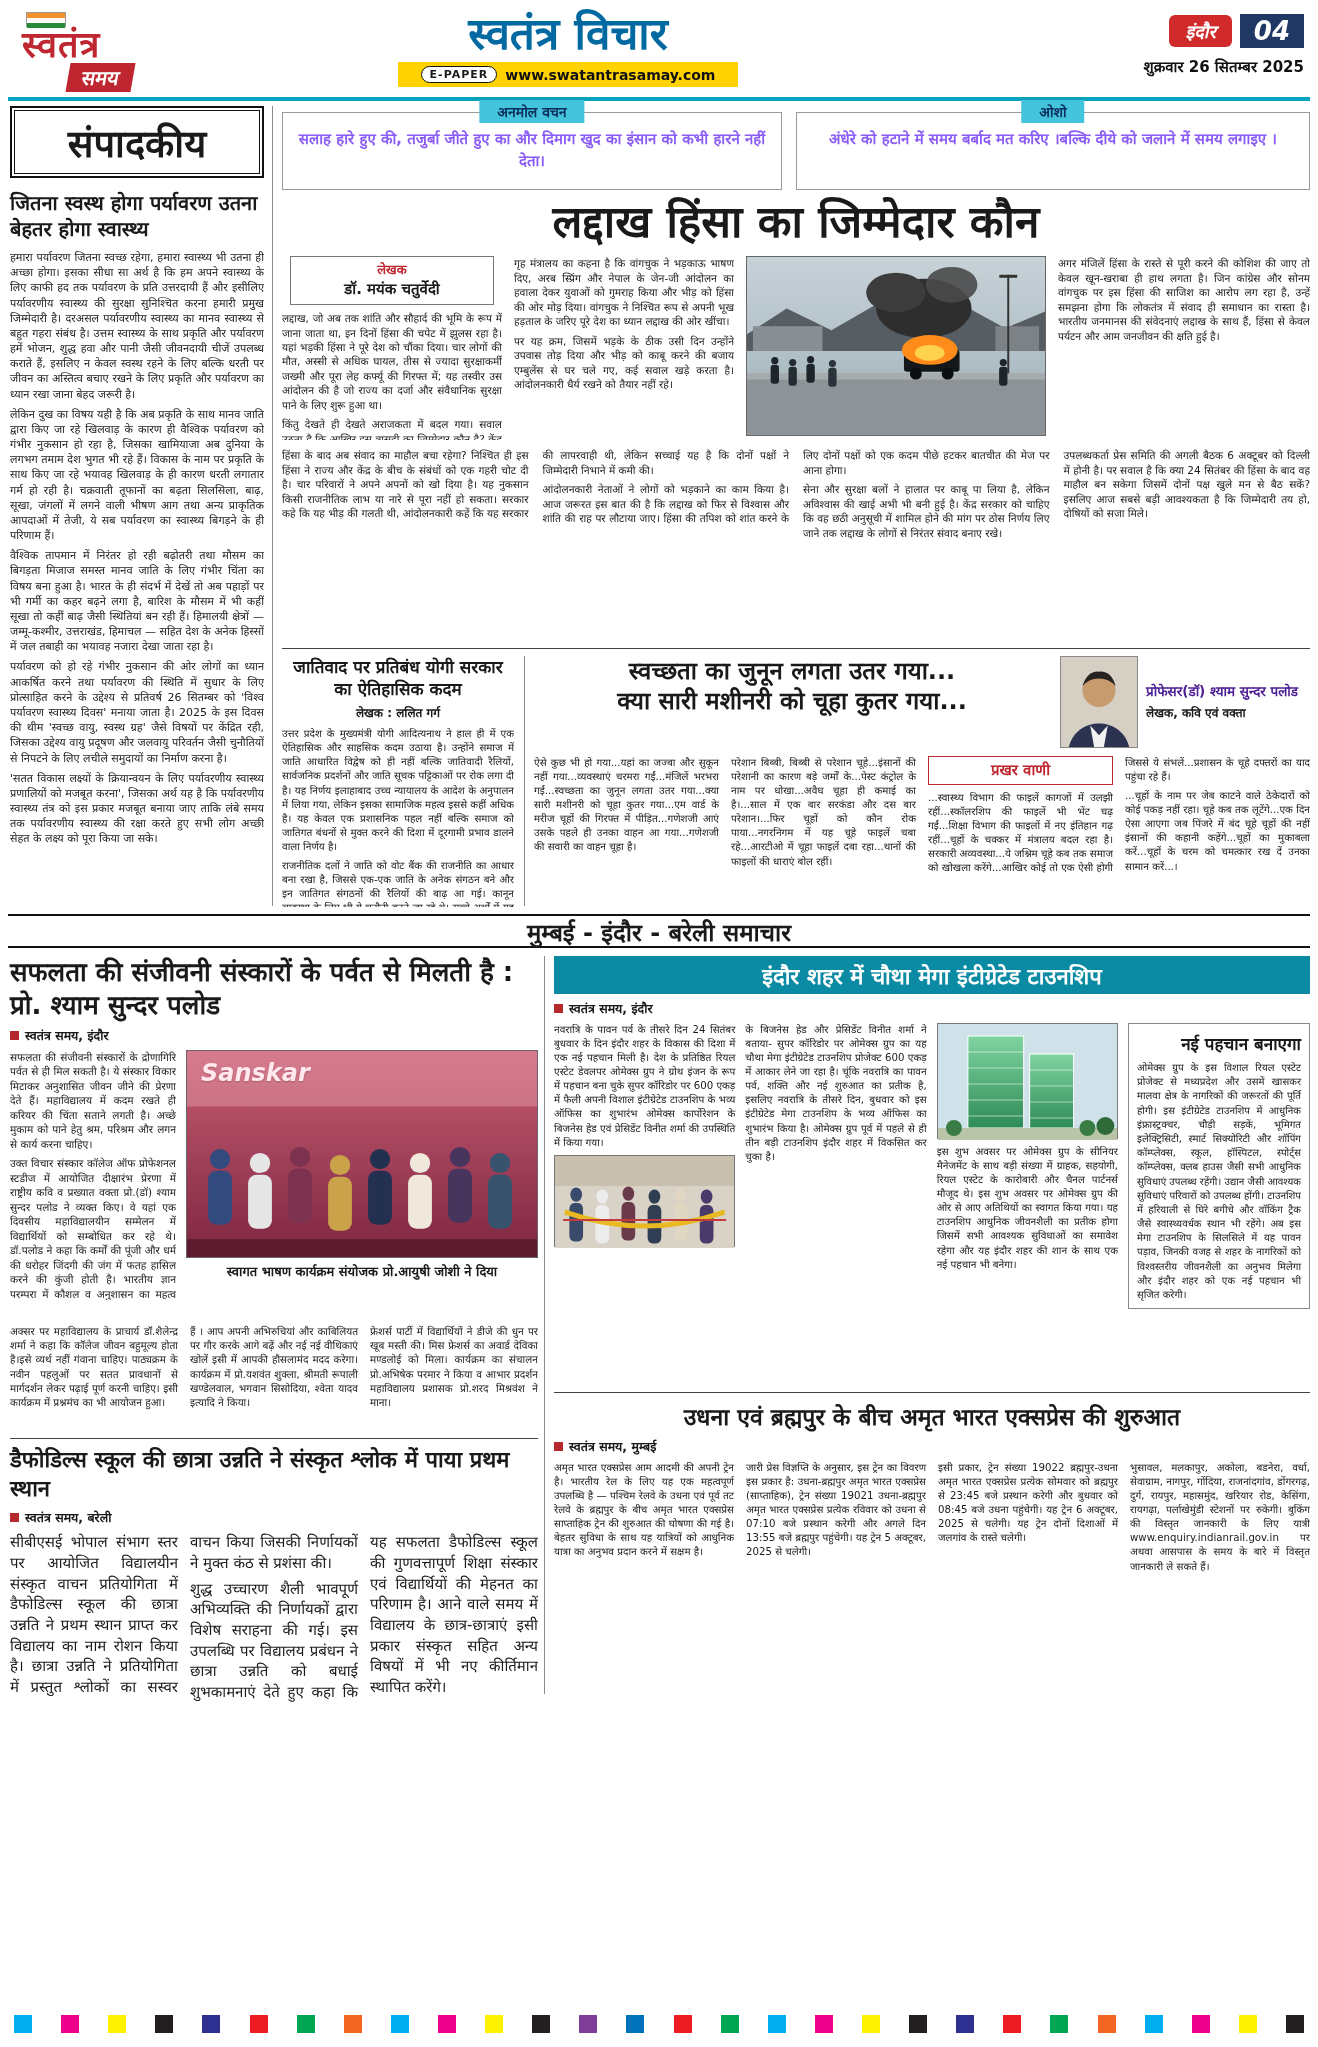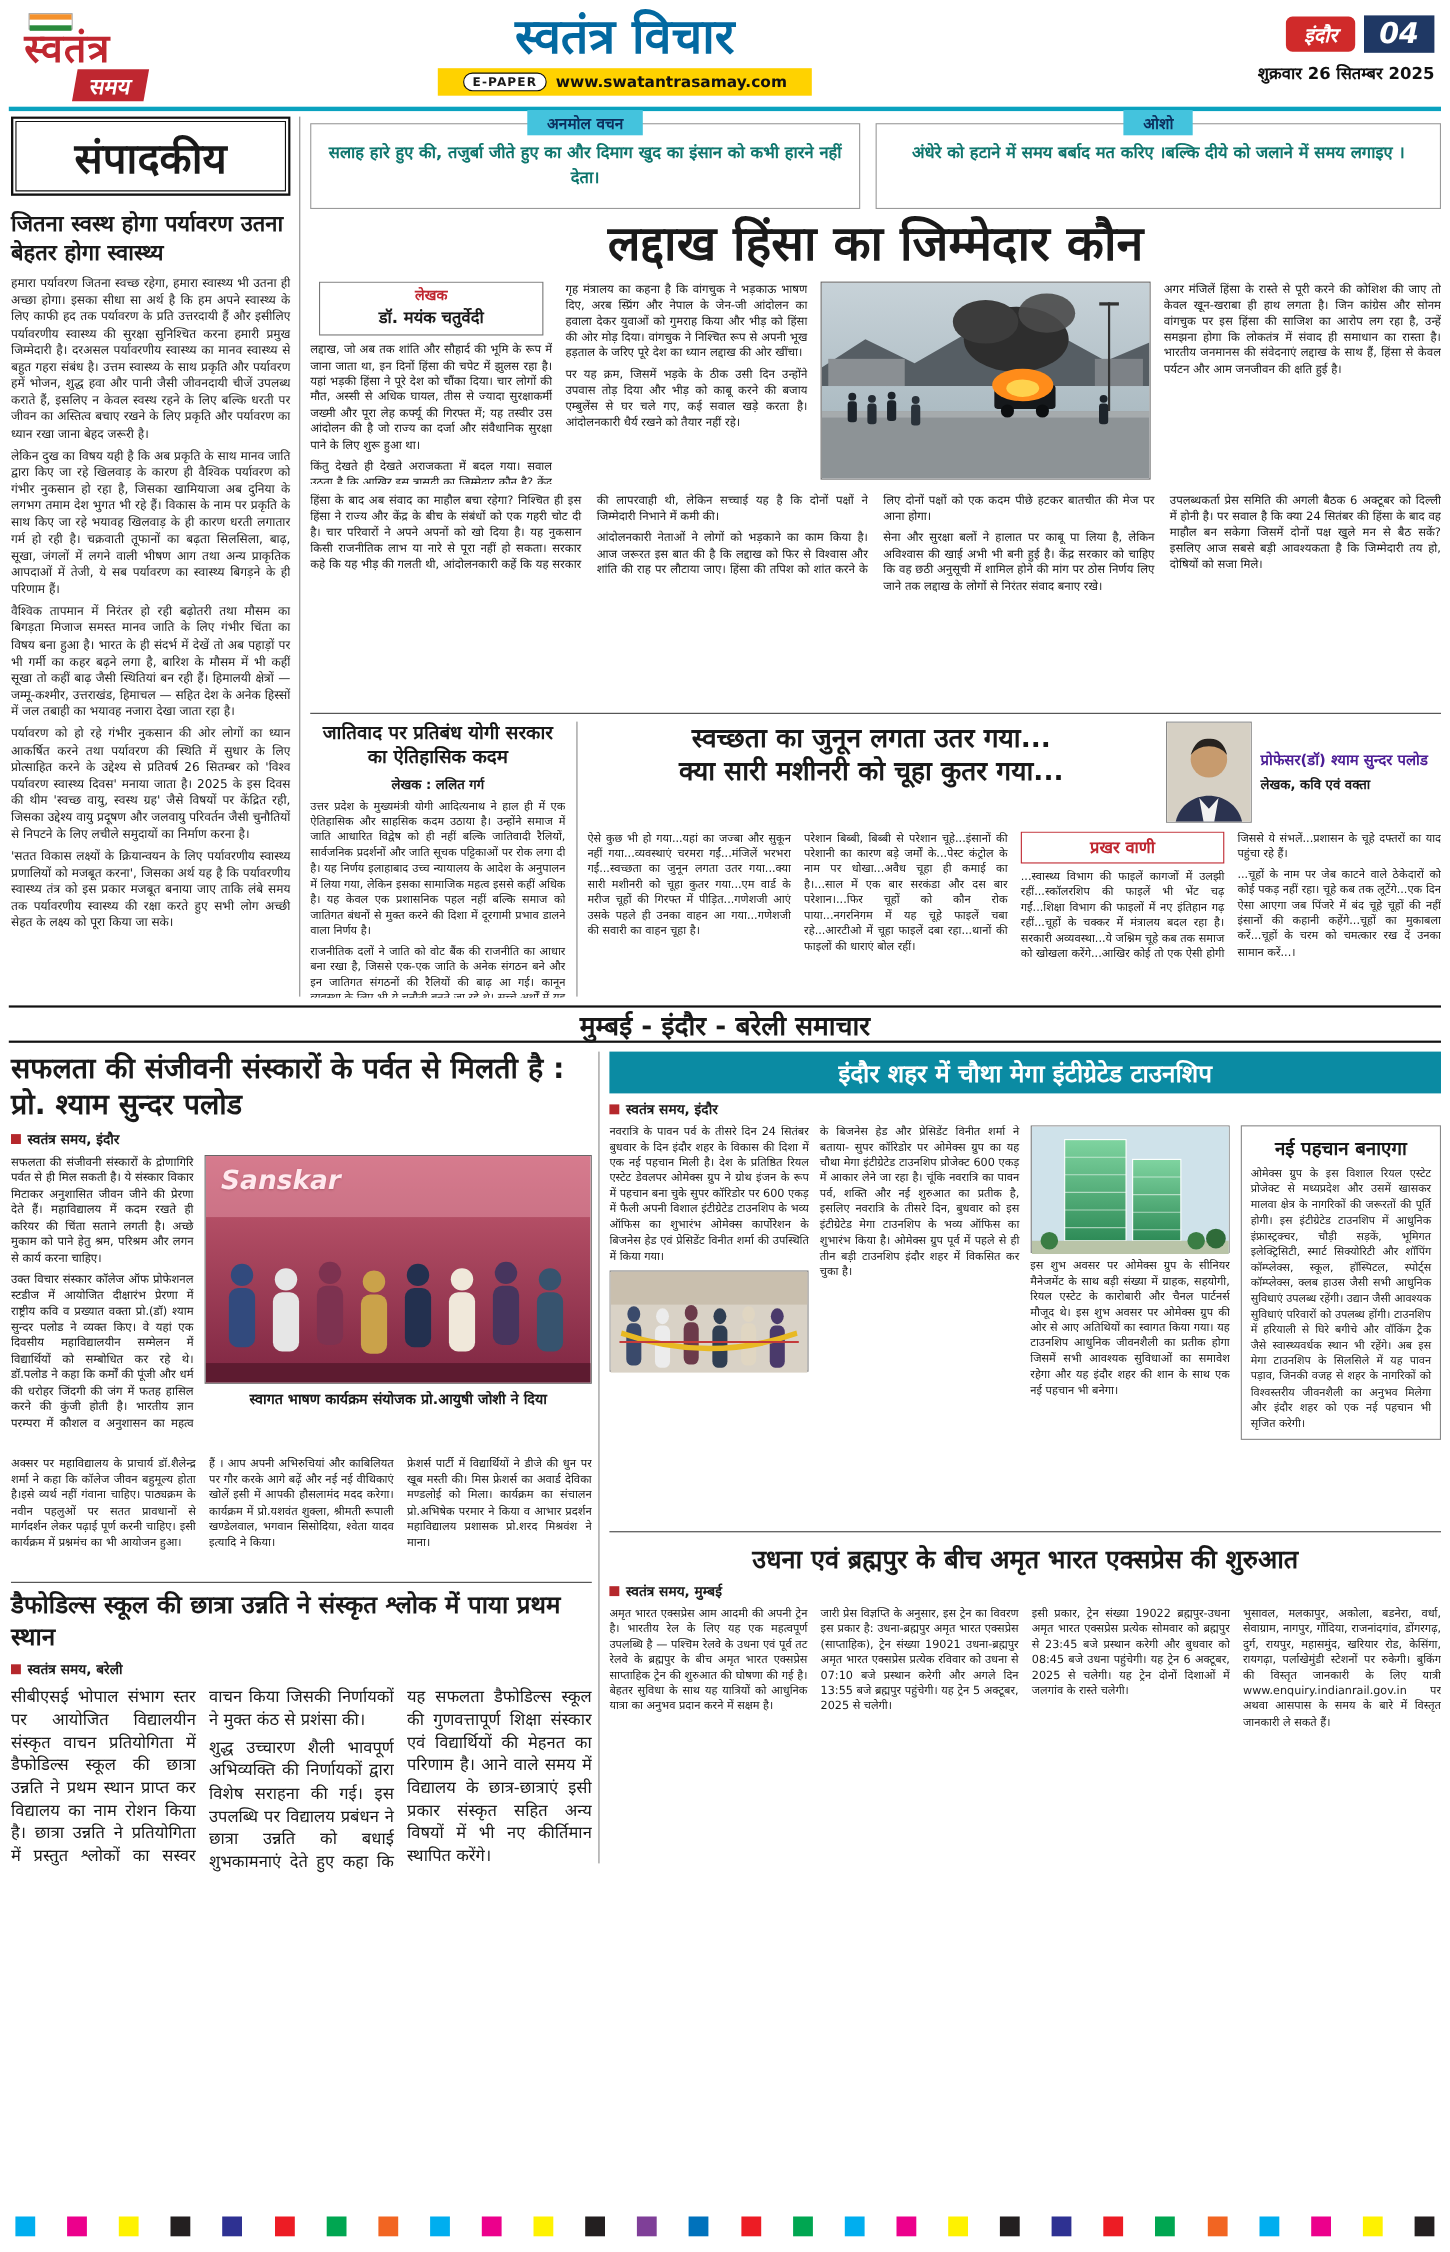--- a/index.html
+++ b/index.html
@@ -47,7 +47,7 @@
   .quote-box { border:1px solid #9a9a9a; padding:16px 14px 8px; text-align:center; position:absolute; }
   .quote-label { position:absolute; top:-13px; left:50%; transform:translateX(-50%);
                  background:#44c3dd; color:#0c2f5e; font-weight:800; font-size:14px; padding:2px 18px; white-space:nowrap; }
-  .quote-text { font-weight:700; font-size:15px; line-height:1.45; color:#0f766e; }
+  .quote-text { font-weight:700; font-size:15px; line-height:1.45; color:#8b5cf6; }
   .q1 { top:112px; left:282px; width:500px; height:78px; }
   .q2 { top:112px; left:796px; width:514px; height:78px; }
 

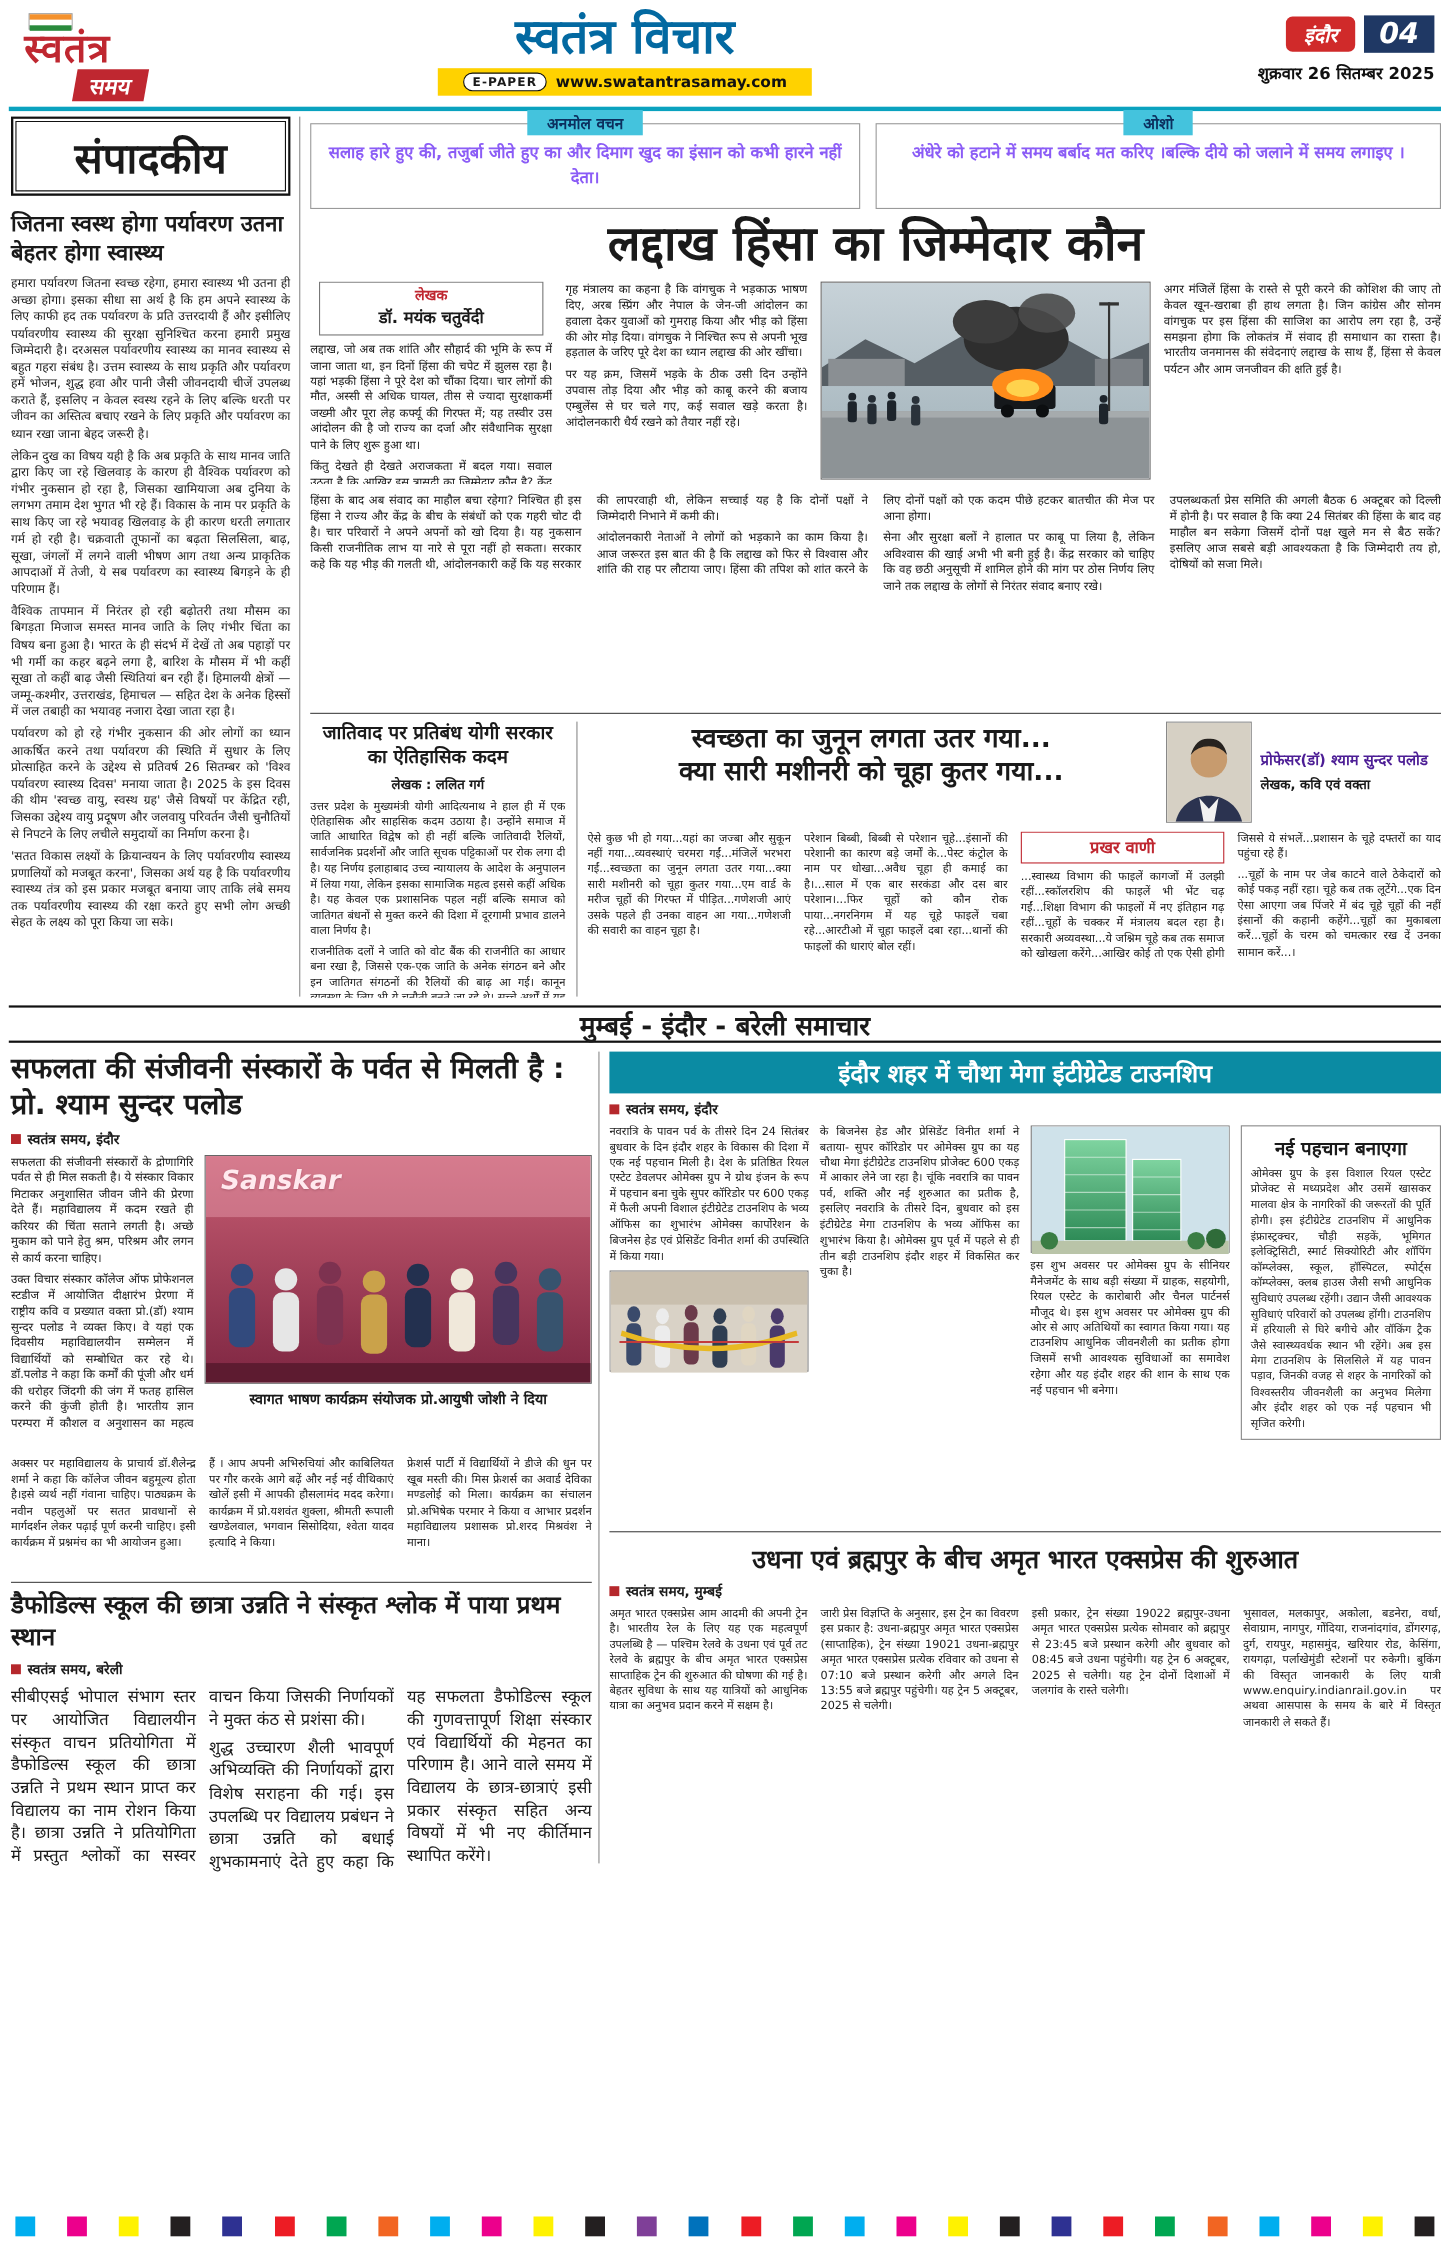--- a/index.html
+++ b/index.html
@@ -109,7 +109,7 @@
   .om-cols { flex:1 1 auto; column-count:3; column-gap:10px; height:286px; font-size:10.2px; }
   .om-photo { width:100%; border:1px solid #777; margin:2px 0 6px; break-inside:avoid; display:block; }
   .om-sidebar { flex:0 0 182px; border:1px solid #888; padding:8px; height:286px; overflow:hidden; }
-  .om-sidebar-title { font-weight:800; font-size:17px; text-align:center; margin-bottom:6px; }
+  .om-sidebar-title { font-weight:800; font-size:17px; text-align:right; margin-bottom:6px; }
   .om-sidebar-text { font-size:10px; line-height:1.42; text-align:justify; }
 
   .hr2 { top:1392px; left:554px; width:756px; }

